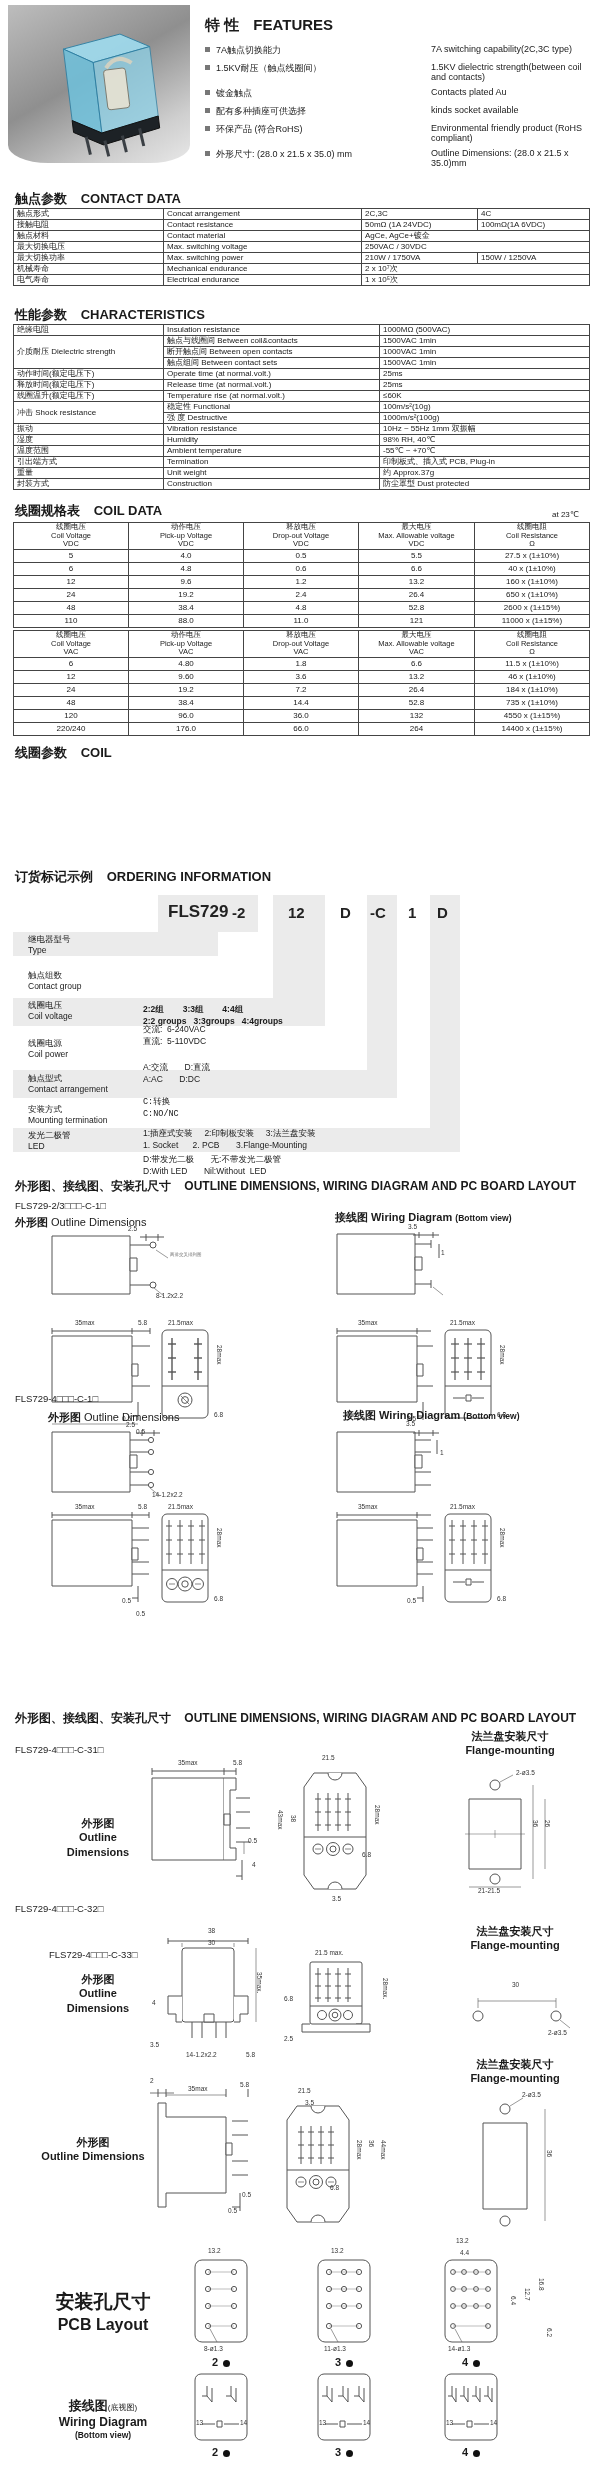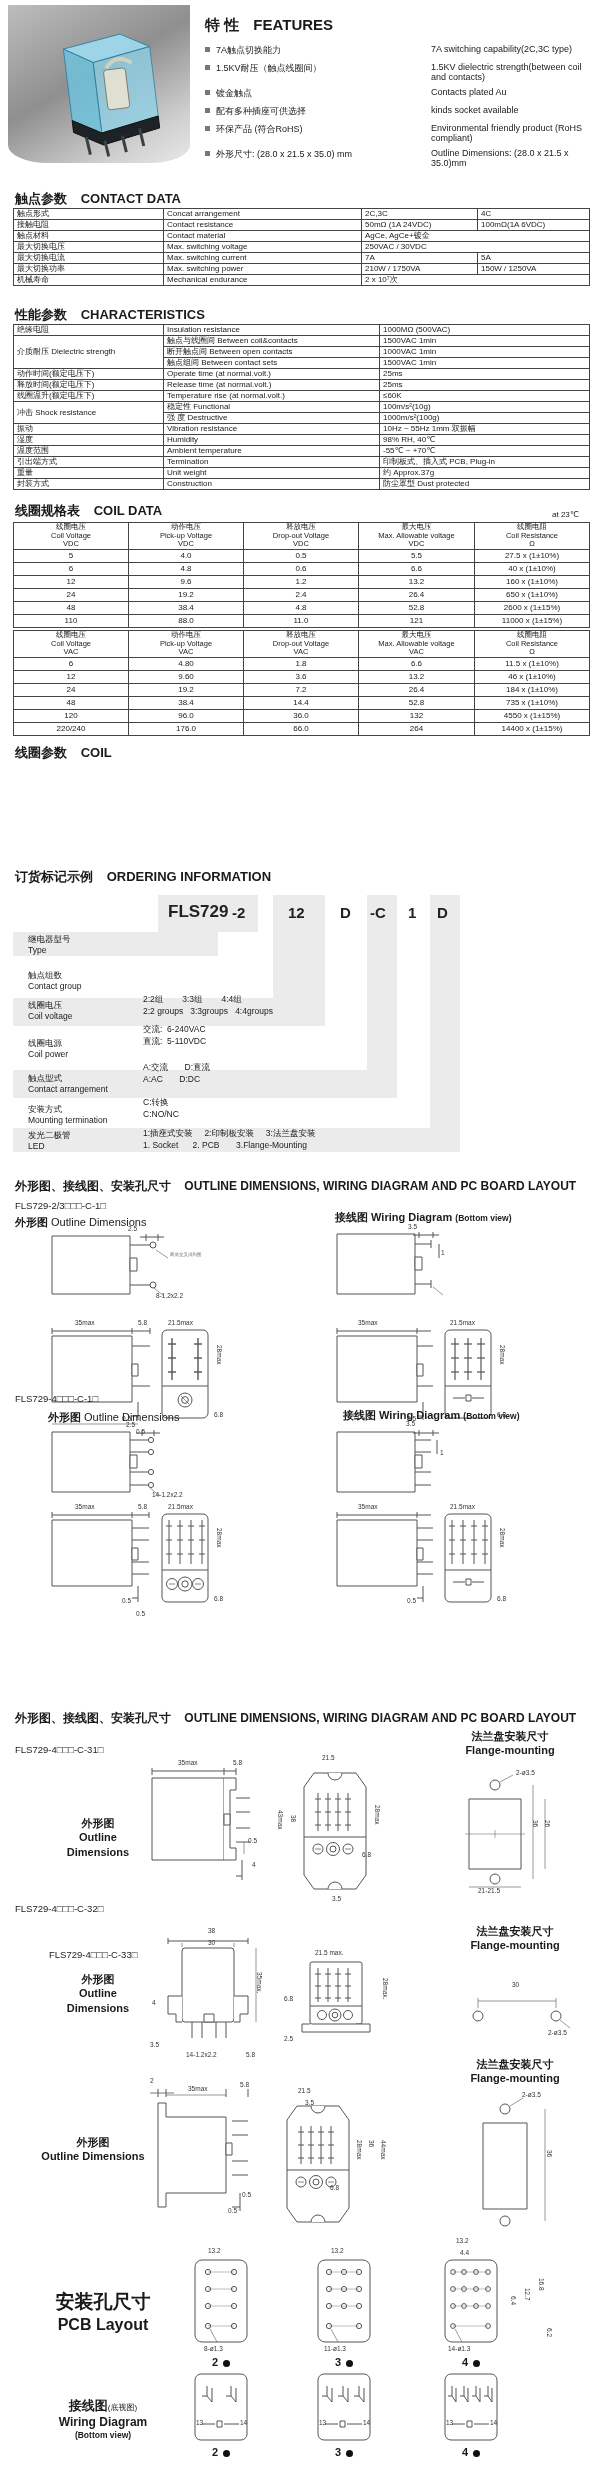--- a/index.html
+++ b/index.html
@@ -132,12 +132,6 @@
           <td colspan="2">250VAC / 30VDC</td>
         </tr>
         <tr>
-          <td>最大切换电流</td>
-          <td>Max. switching current</td>
-          <td>7A</td>
-          <td>5A</td>
-        </tr>
-        <tr>
           <td>最大切换功率</td>
           <td>Max. switching power</td>
           <td>210W / 1750VA</td>

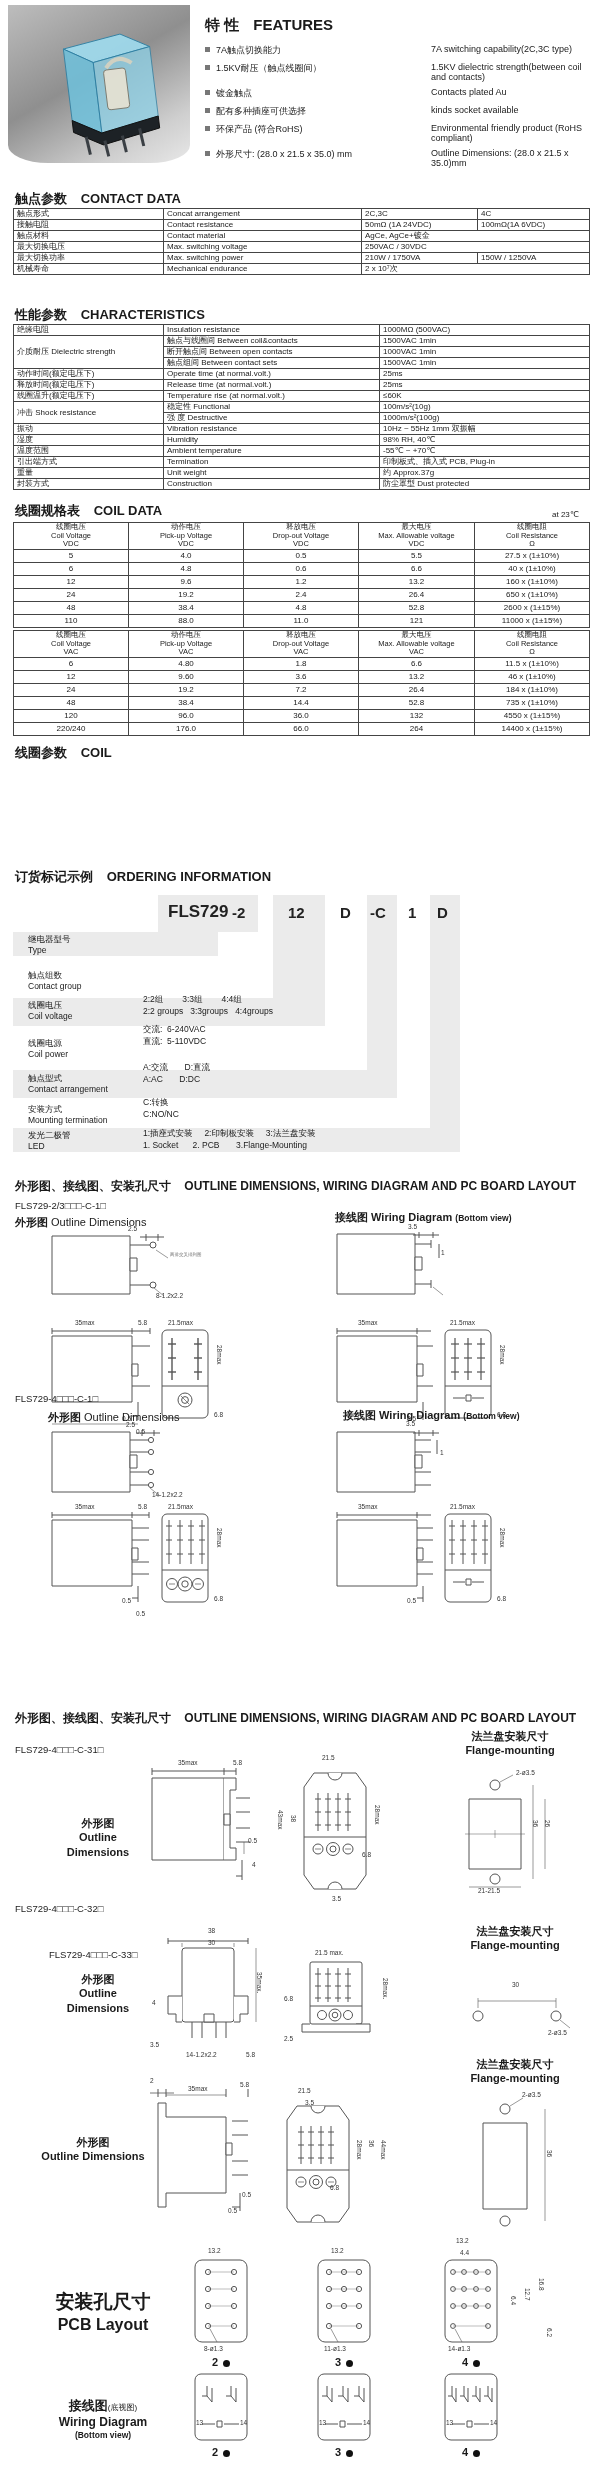--- a/index.html
+++ b/index.html
@@ -142,6 +142,11 @@
           <td>Mechanical endurance</td>
           <td colspan="2">2 x 10⁷次</td>
         </tr>
+        <tr>
+          <td>电气寿命</td>
+          <td>Electrical endurance</td>
+          <td colspan="2">1 x 10⁵次</td>
+        </tr>
       </tbody>
   </table>
 

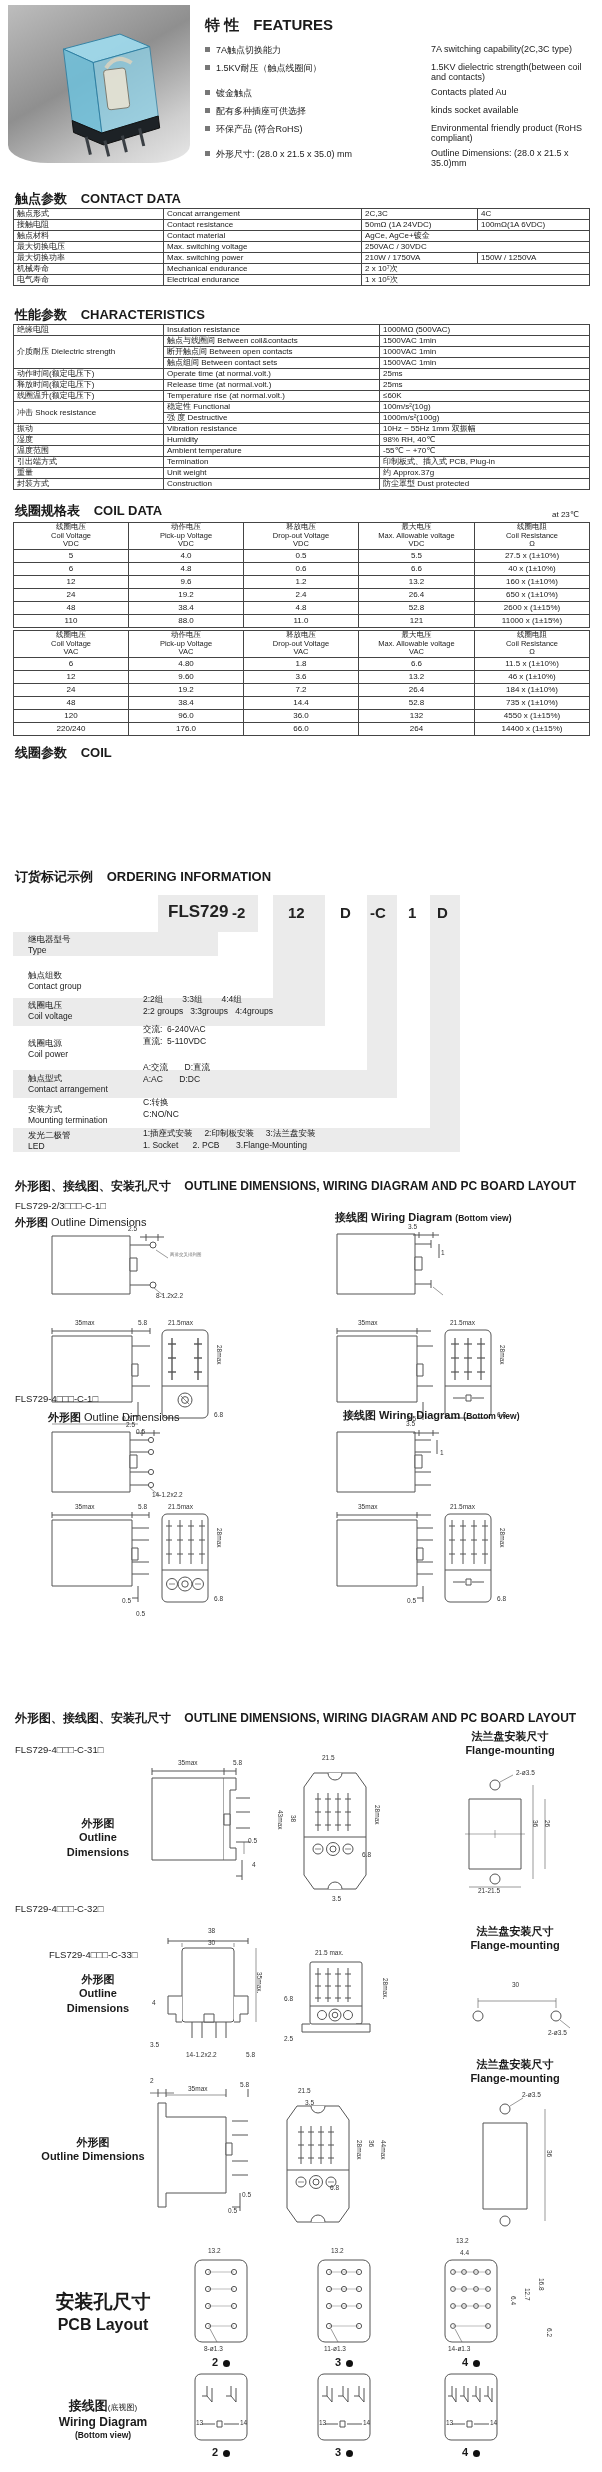--- a/index.html
+++ b/index.html
@@ -446,7 +446,7 @@
       <div>触点组数</div>
         <div>Contact group</div>
       </div>
-    <div class="ord-opt" style="left:143px;top:82px;">
+    <div class="ord-opt" style="left:143px;top:92px;font-weight:bold;">
       <div>2:2组        3:3组        4:4组</div><div>2:2 groups   3:3groups   4:4groups</div></div>
 
     <div class="ord-lab" style="left:28px;top:112px;">

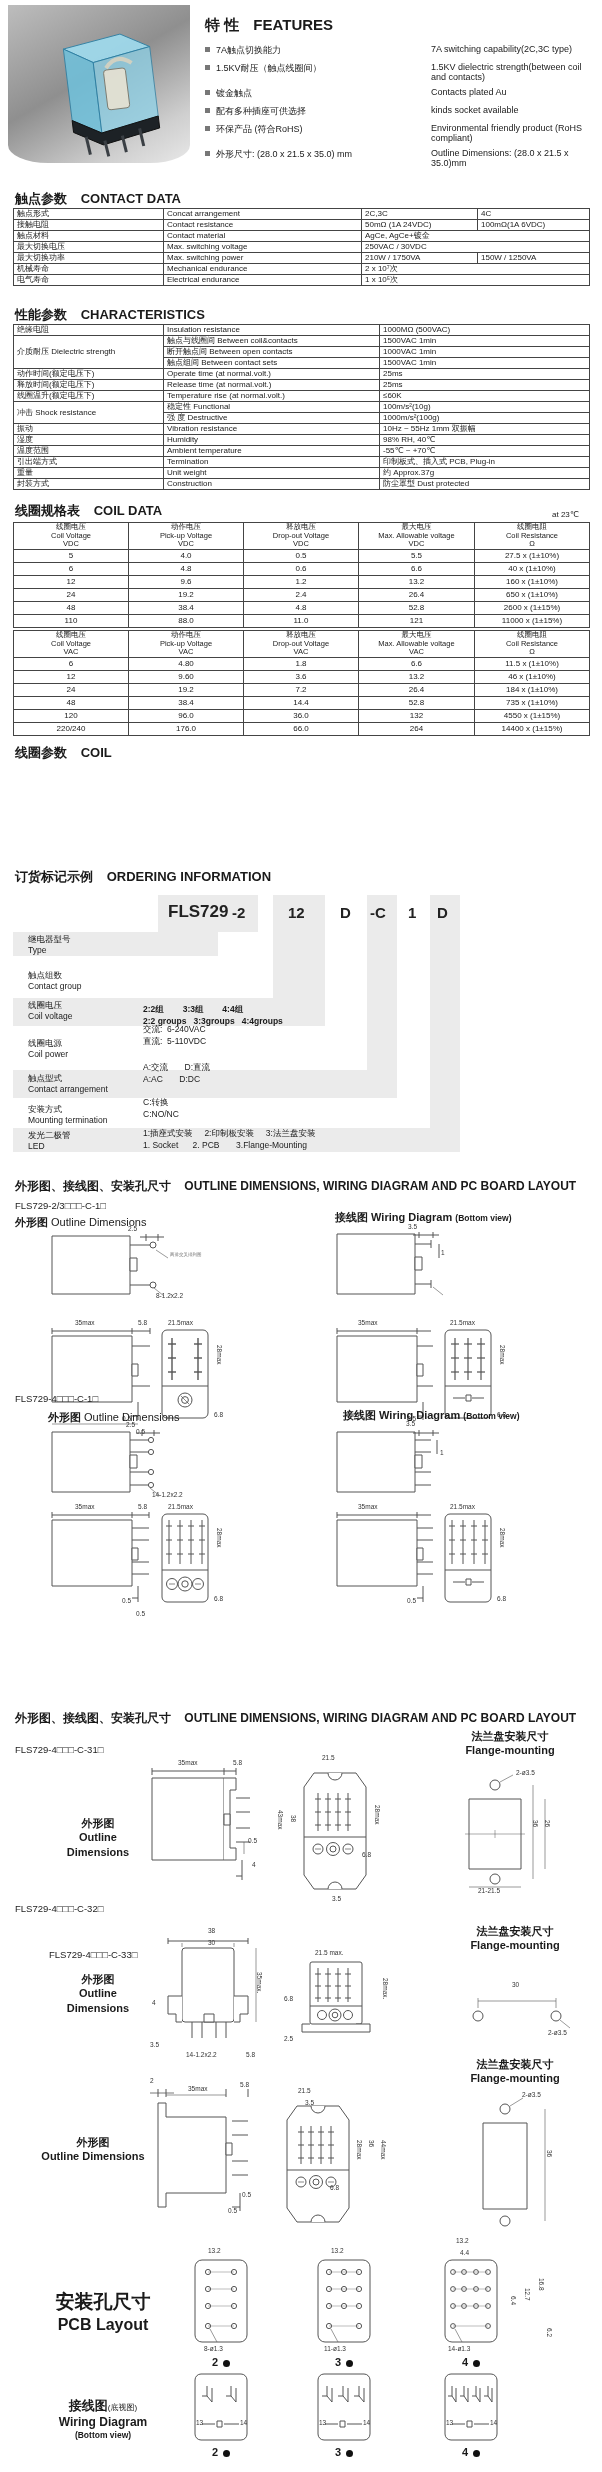--- a/index.html
+++ b/index.html
@@ -467,7 +467,7 @@
       <div>触点型式</div>
         <div>Contact arrangement</div>
       </div>
-    <div class="ord-opt" style="left:143px;top:185px;">
+    <div class="ord-opt" style="left:143px;top:185px;font-family:Liberation Mono, monospace;">
       <div>C:转换</div><div>C:NO/NC</div></div>
 
     <div class="ord-lab" style="left:28px;top:216px;">

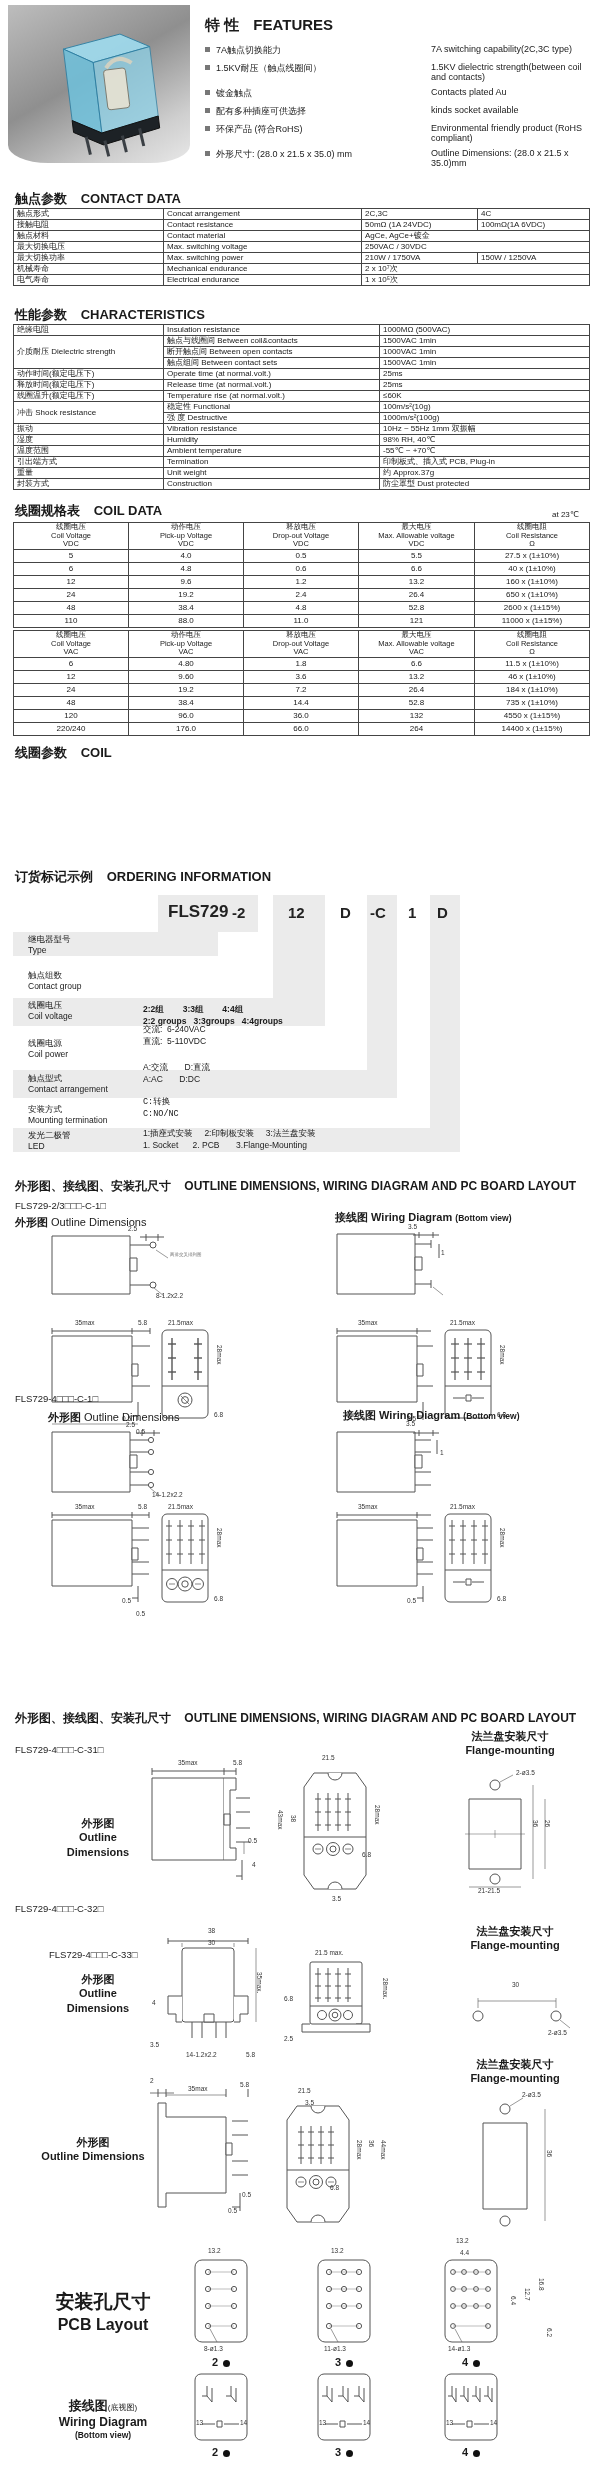--- a/index.html
+++ b/index.html
@@ -481,6 +481,8 @@
       <div>发光二极管</div>
         <div>LED</div>
       </div>
+    <div class="ord-opt" style="left:143px;top:242px;">
+      <div>D:带发光二极       无:不带发光二极管</div><div>D:With LED       Nil:Without  LED</div></div>
   </div>
 
   <div class="abs sec-h" style="left:15px;top:1178px;font-size:12px;">

